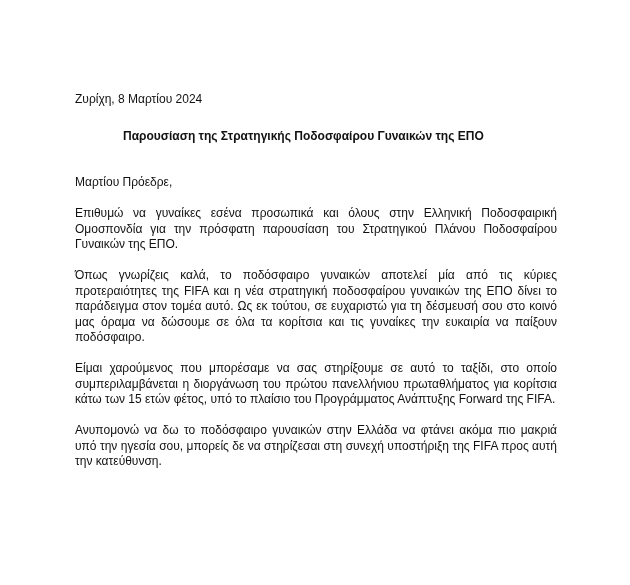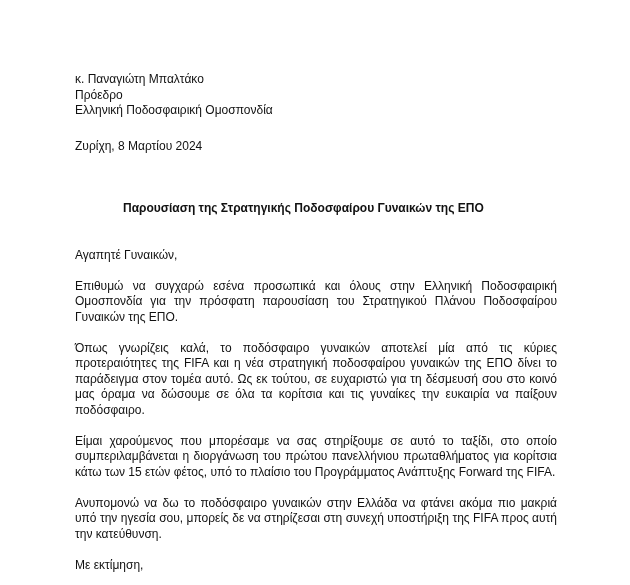--- a/index.html
+++ b/index.html
@@ -38,11 +38,6 @@
 <body>
 
 <div class="page">
-  <div>
-    <span class="addr-line">κ. Παναγιώτη Μπαλτάκο</span>
-    <span class="addr-line">Πρόεδρο</span>
-    <span class="addr-line">Ελληνική Ποδοσφαιρική Ομοσπονδία</span>
-  </div>
 
   <div class="date">Ζυρίχη, 8 Μαρτίου 2024</div>
 

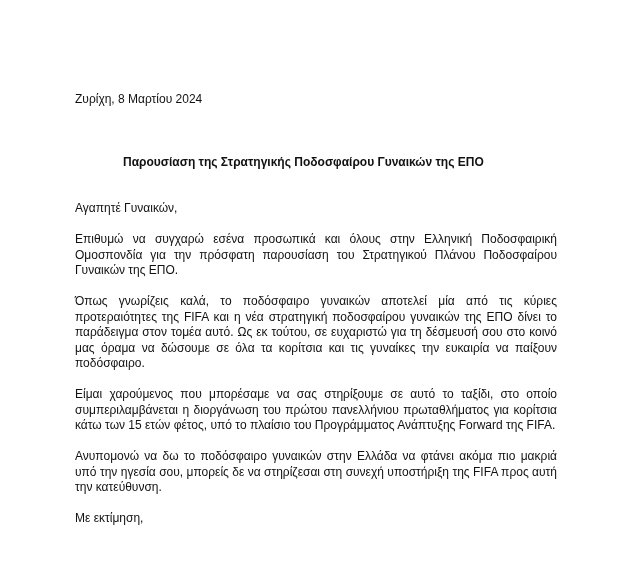--- a/index.html
+++ b/index.html
@@ -25,7 +25,7 @@
   }
   .addr-line { display: block; white-space: nowrap; }
   .date { margin-top: 20px; }
-  .subject { margin-top: 47px; font-weight: bold; padding-left: 48px; }
+  .subject { margin-top: 21px; font-weight: bold; padding-left: 48px; }
   .salutation { margin-top: 31px; }
   .para {
     margin-top: 15.5px;

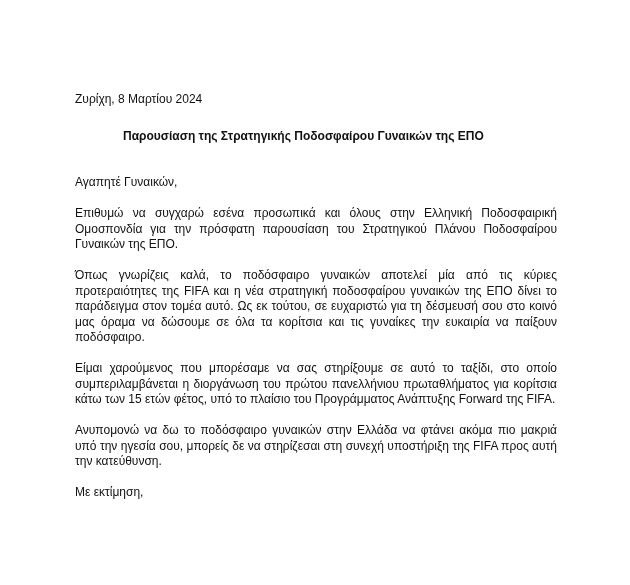--- a/index.html
+++ b/index.html
@@ -43,7 +43,7 @@
 
   <div class="subject">Παρουσίαση της Στρατηγικής Ποδοσφαίρου Γυναικών της ΕΠΟ</div>
 
-  <div class="salutation">Αγαπητέ Γυναικών,</div>
+  <div class="salutation">Μαρτίου Πρόεδρε,</div>
 
   <p class="para" style="margin-bottom:0">Επιθυμώ να συγχαρώ εσένα προσωπικά και όλους στην Ελληνική Ποδοσφαιρική Ομοσπονδία για την πρόσφατη παρουσίαση του Στρατηγικού Πλάνου Ποδοσφαίρου Γυναικών της ΕΠΟ.</p>
   <p class="para" style="margin-bottom:12px">Όπως γνωρίζεις καλά, το ποδόσφαιρο γυναικών αποτελεί μία από τις κύριες προτεραιότητες της FIFA και η νέα στρατηγική ποδοσφαίρου γυναικών της ΕΠΟ δίνει το παράδειγμα στον τομέα αυτό. Ως εκ τούτου, σε ευχαριστώ για τη δέσμευσή σου στο κοινό μας όραμα να δώσουμε σε όλα τα κορίτσια και τις γυναίκες την ευκαιρία να παίξουν ποδόσφαιρο.</p>

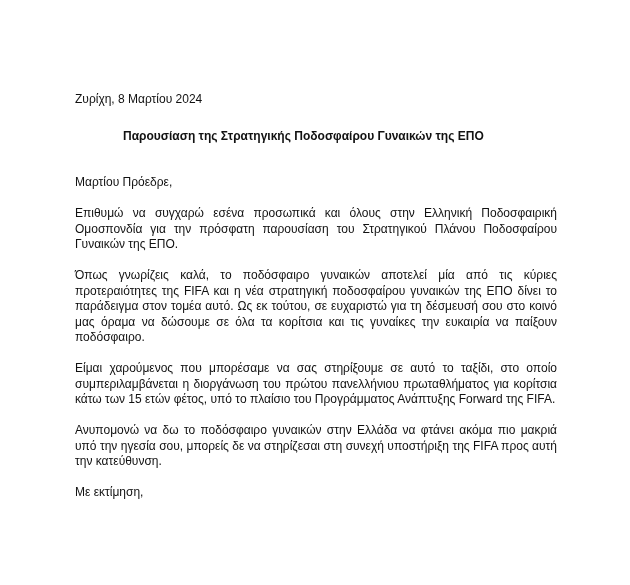--- a/index.html
+++ b/index.html
@@ -45,7 +45,7 @@
 
   <div class="salutation">Μαρτίου Πρόεδρε,</div>
 
-  <p class="para" style="margin-bottom:0">Επιθυμώ να συγχαρώ εσένα προσωπικά και όλους στην Ελληνική Ποδοσφαιρική Ομοσπονδία για την πρόσφατη παρουσίαση του Στρατηγικού Πλάνου Ποδοσφαίρου Γυναικών της ΕΠΟ.</p>
+  <p class="para" style="margin-bottom:0">Επιθυμώ να γυναίκες εσένα προσωπικά και όλους στην Ελληνική Ποδοσφαιρική Ομοσπονδία για την πρόσφατη παρουσίαση του Στρατηγικού Πλάνου Ποδοσφαίρου Γυναικών της ΕΠΟ.</p>
   <p class="para" style="margin-bottom:12px">Όπως γνωρίζεις καλά, το ποδόσφαιρο γυναικών αποτελεί μία από τις κύριες προτεραιότητες της FIFA και η νέα στρατηγική ποδοσφαίρου γυναικών της ΕΠΟ δίνει το παράδειγμα στον τομέα αυτό. Ως εκ τούτου, σε ευχαριστώ για τη δέσμευσή σου στο κοινό μας όραμα να δώσουμε σε όλα τα κορίτσια και τις γυναίκες την ευκαιρία να παίξουν ποδόσφαιρο.</p>
   <p class="para" style="margin-bottom:8px">Είμαι χαρούμενος που μπορέσαμε να σας στηρίξουμε σε αυτό το ταξίδι, στο οποίο συμπεριλαμβάνεται η διοργάνωση του πρώτου πανελλήνιου πρωταθλήματος για κορίτσια κάτω των 15 ετών φέτος, υπό το πλαίσιο του Προγράμματος Ανάπτυξης Forward της FIFA.</p>
   <p class="para" style="margin-bottom:12px">Ανυπομονώ να δω το ποδόσφαιρο γυναικών στην Ελλάδα να φτάνει ακόμα πιο μακριά υπό την ηγεσία σου, μπορείς δε να στηρίζεσαι στη συνεχή υποστήριξη της FIFA προς αυτή την κατεύθυνση.</p>

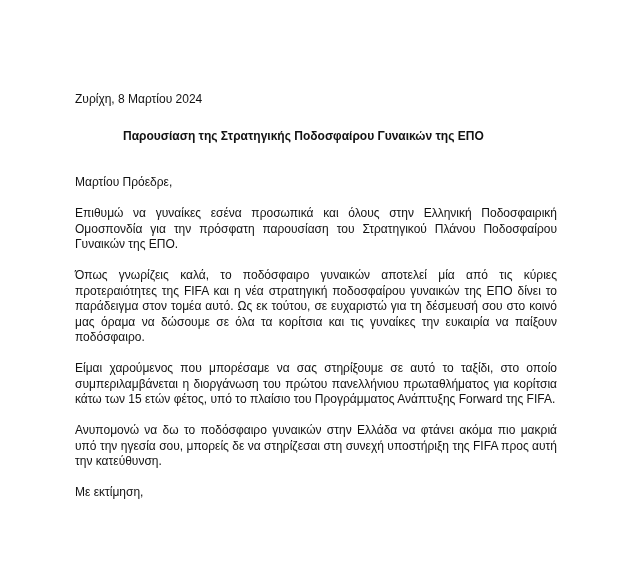--- a/index.html
+++ b/index.html
@@ -50,7 +50,6 @@
   <p class="para" style="margin-bottom:8px">Είμαι χαρούμενος που μπορέσαμε να σας στηρίξουμε σε αυτό το ταξίδι, στο οποίο συμπεριλαμβάνεται η διοργάνωση του πρώτου πανελλήνιου πρωταθλήματος για κορίτσια κάτω των 15 ετών φέτος, υπό το πλαίσιο του Προγράμματος Ανάπτυξης Forward της FIFA.</p>
   <p class="para" style="margin-bottom:12px">Ανυπομονώ να δω το ποδόσφαιρο γυναικών στην Ελλάδα να φτάνει ακόμα πιο μακριά υπό την ηγεσία σου, μπορείς δε να στηρίζεσαι στη συνεχή υποστήριξη της FIFA προς αυτή την κατεύθυνση.</p>
 
-  <div class="closing">Με εκτίμηση,</div>
 
 </div>
 

